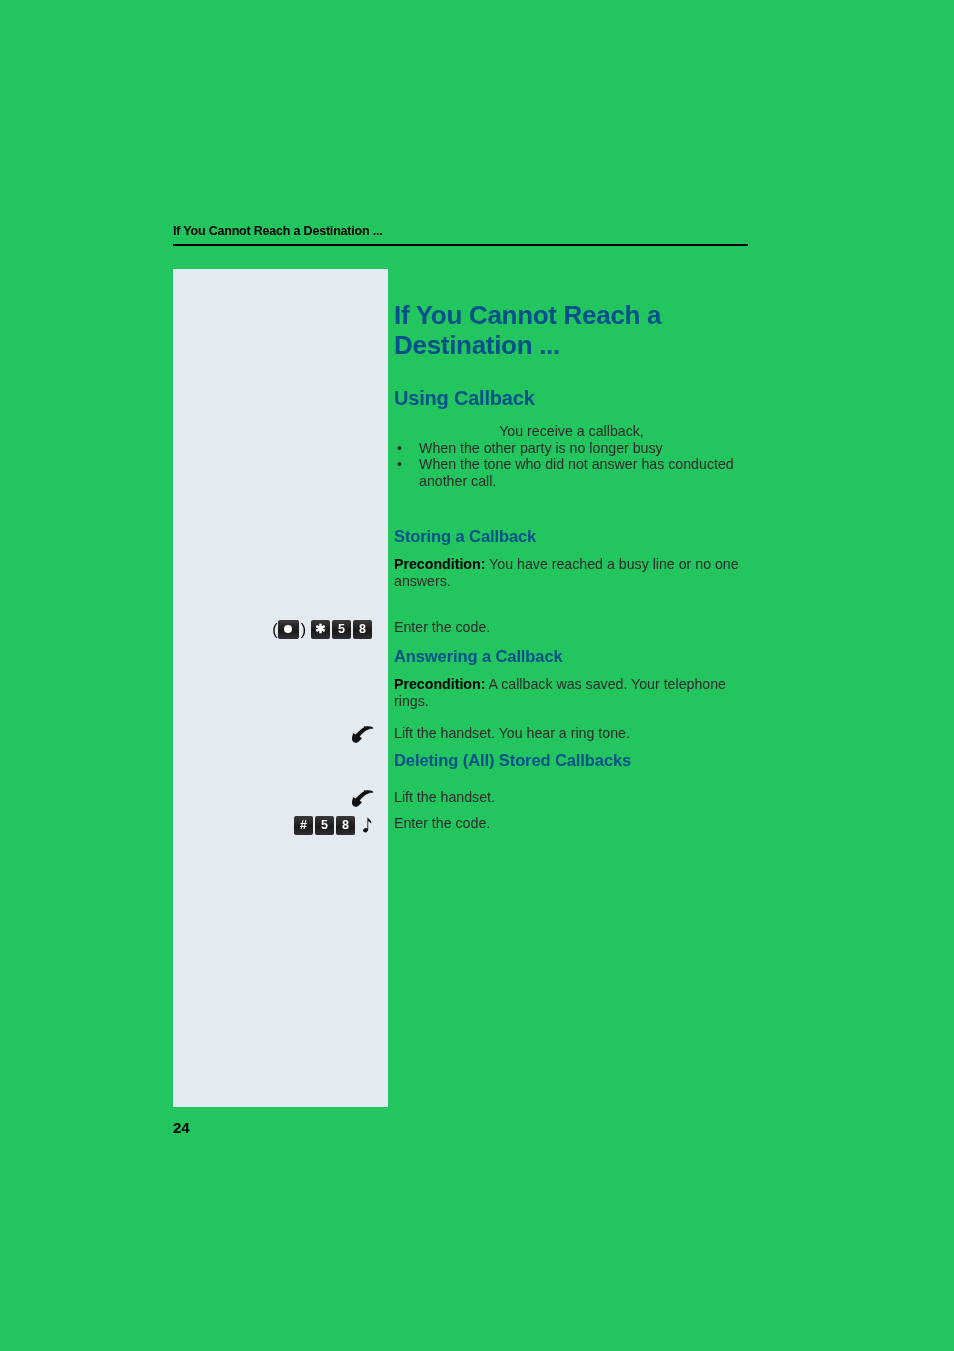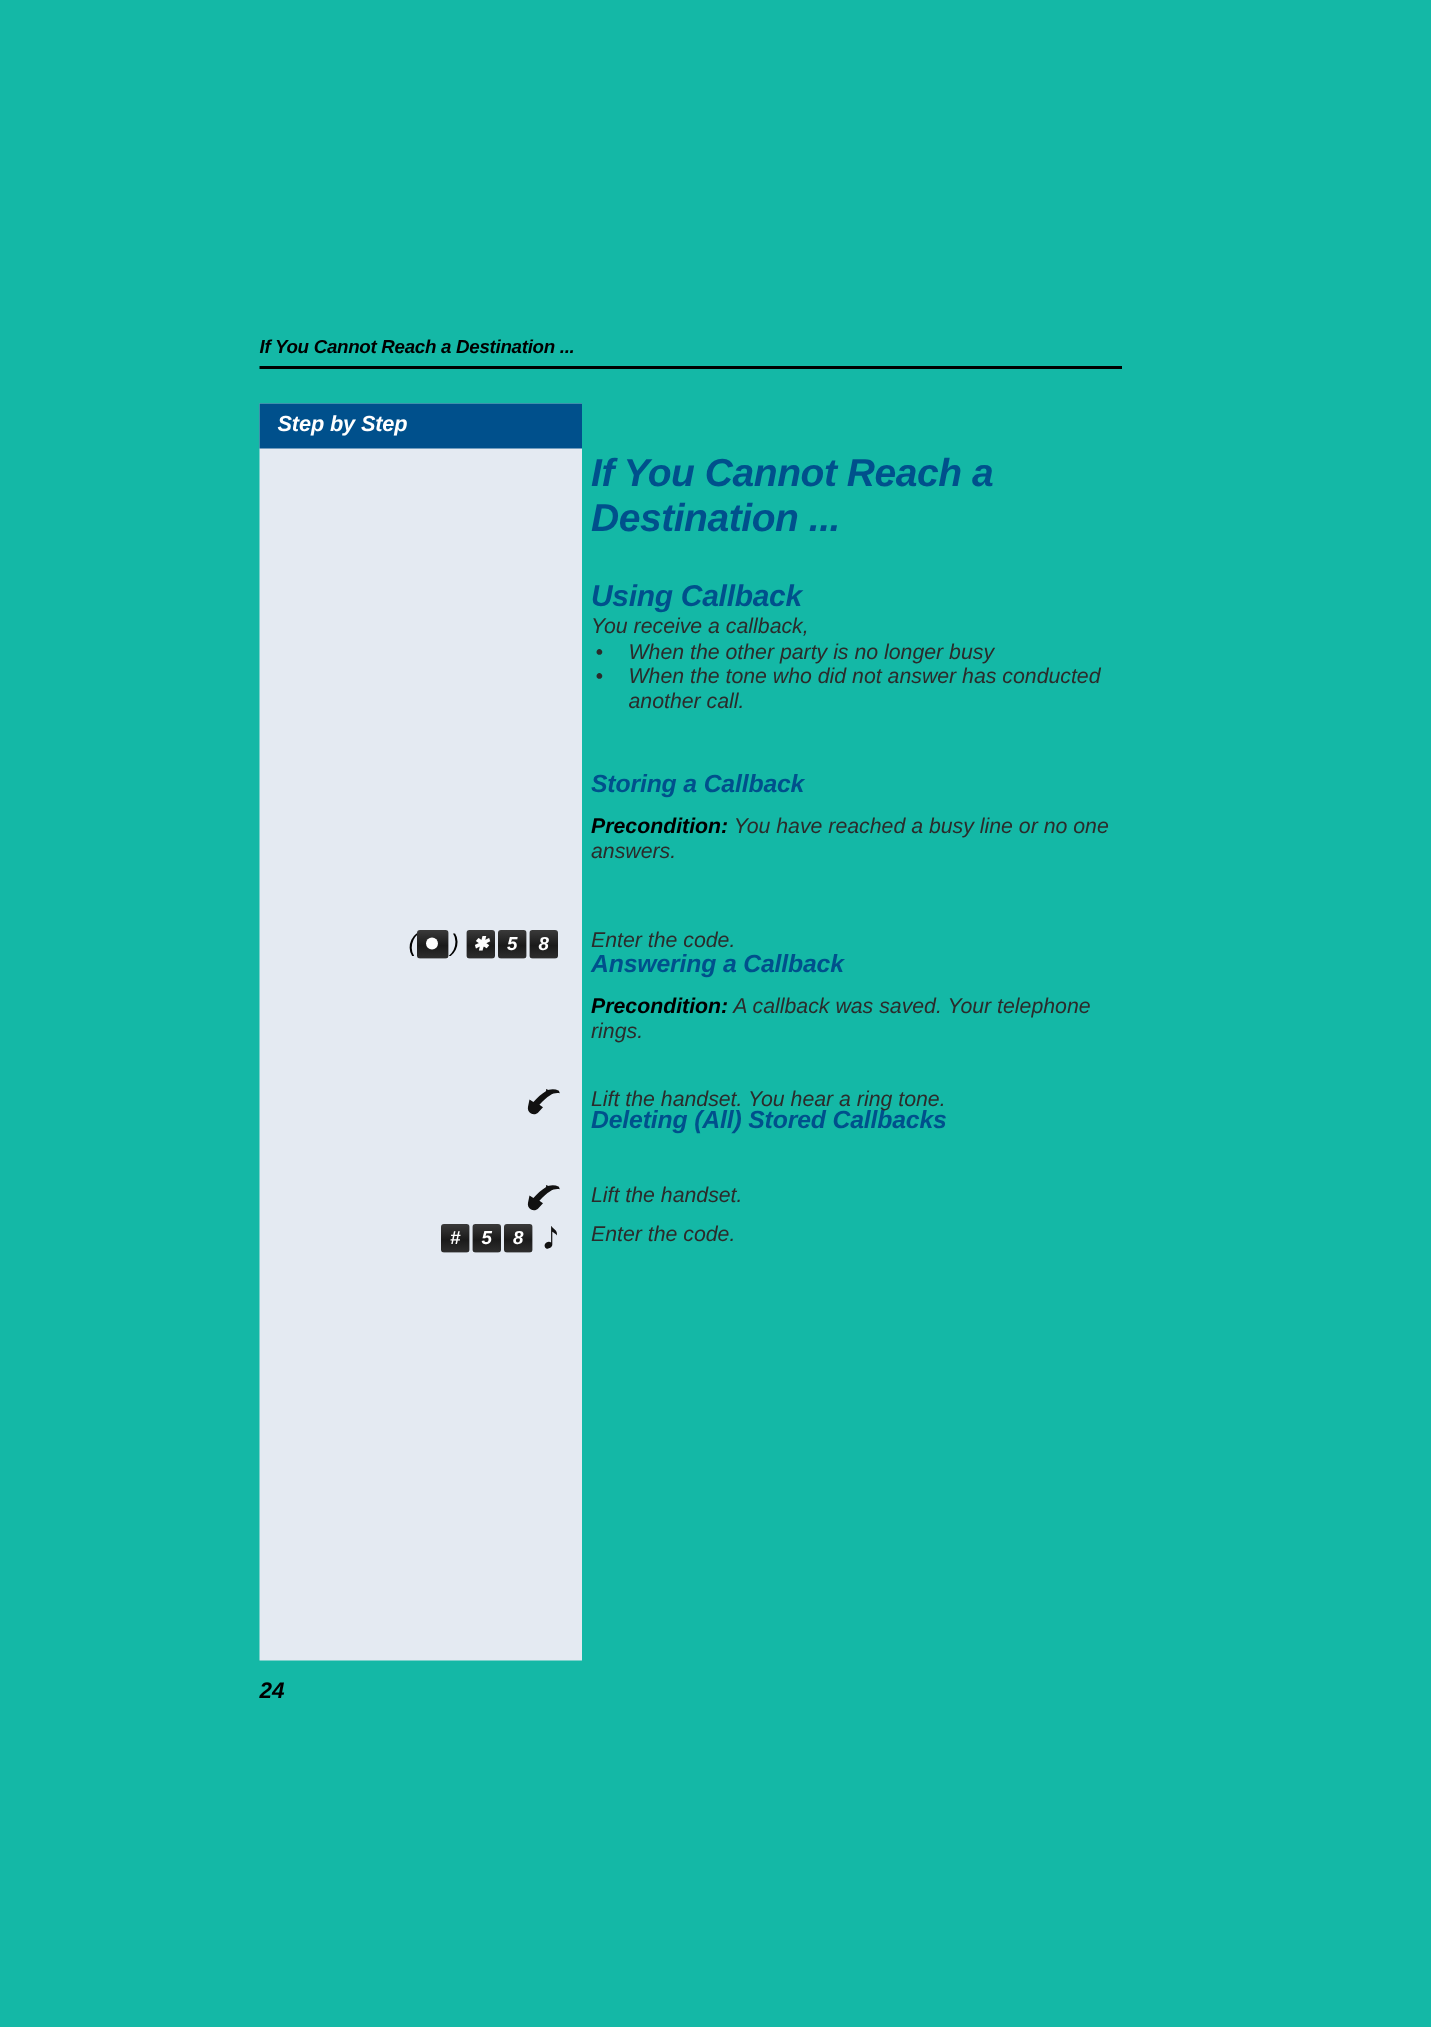--- a/index.html
+++ b/index.html
@@ -17,8 +17,7 @@
   .page {
     position: absolute;
     inset: 0;
-    background: #14b8a6;
-    font-style: italic;
+    background: #22c55e;
   }
 
   

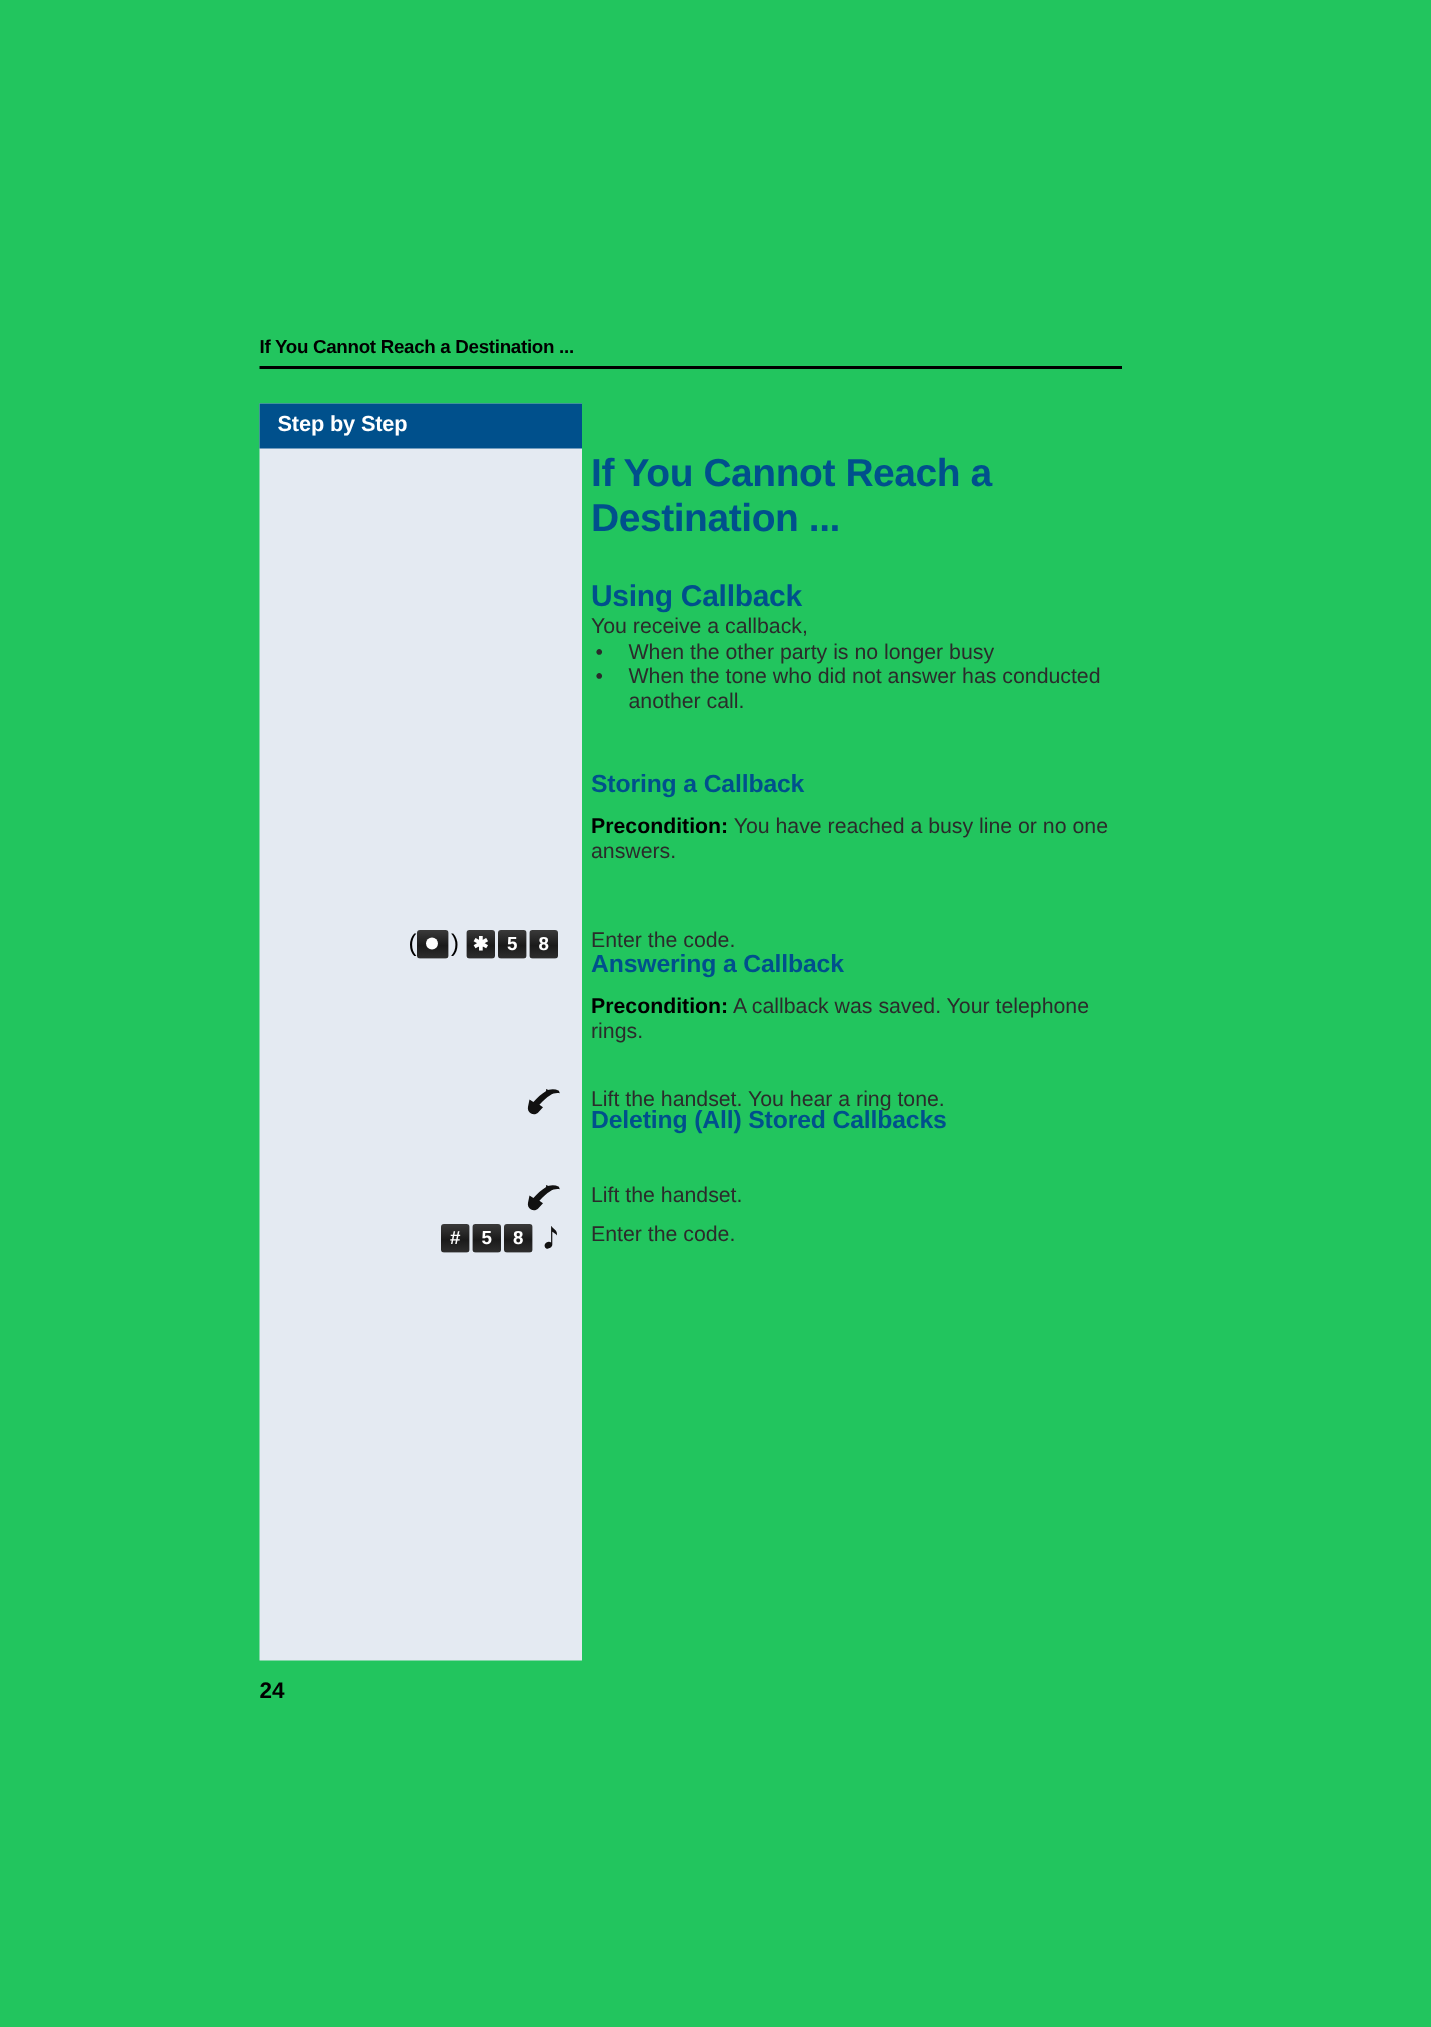--- a/index.html
+++ b/index.html
@@ -241,9 +241,6 @@
   <div class="header-rule"></div>
 
   <div class="side-panel"></div>
-  <div class="side-banner">
-    <span class="side-banner-label">Step by Step</span>
-  </div>
 
   <div class="content">
 

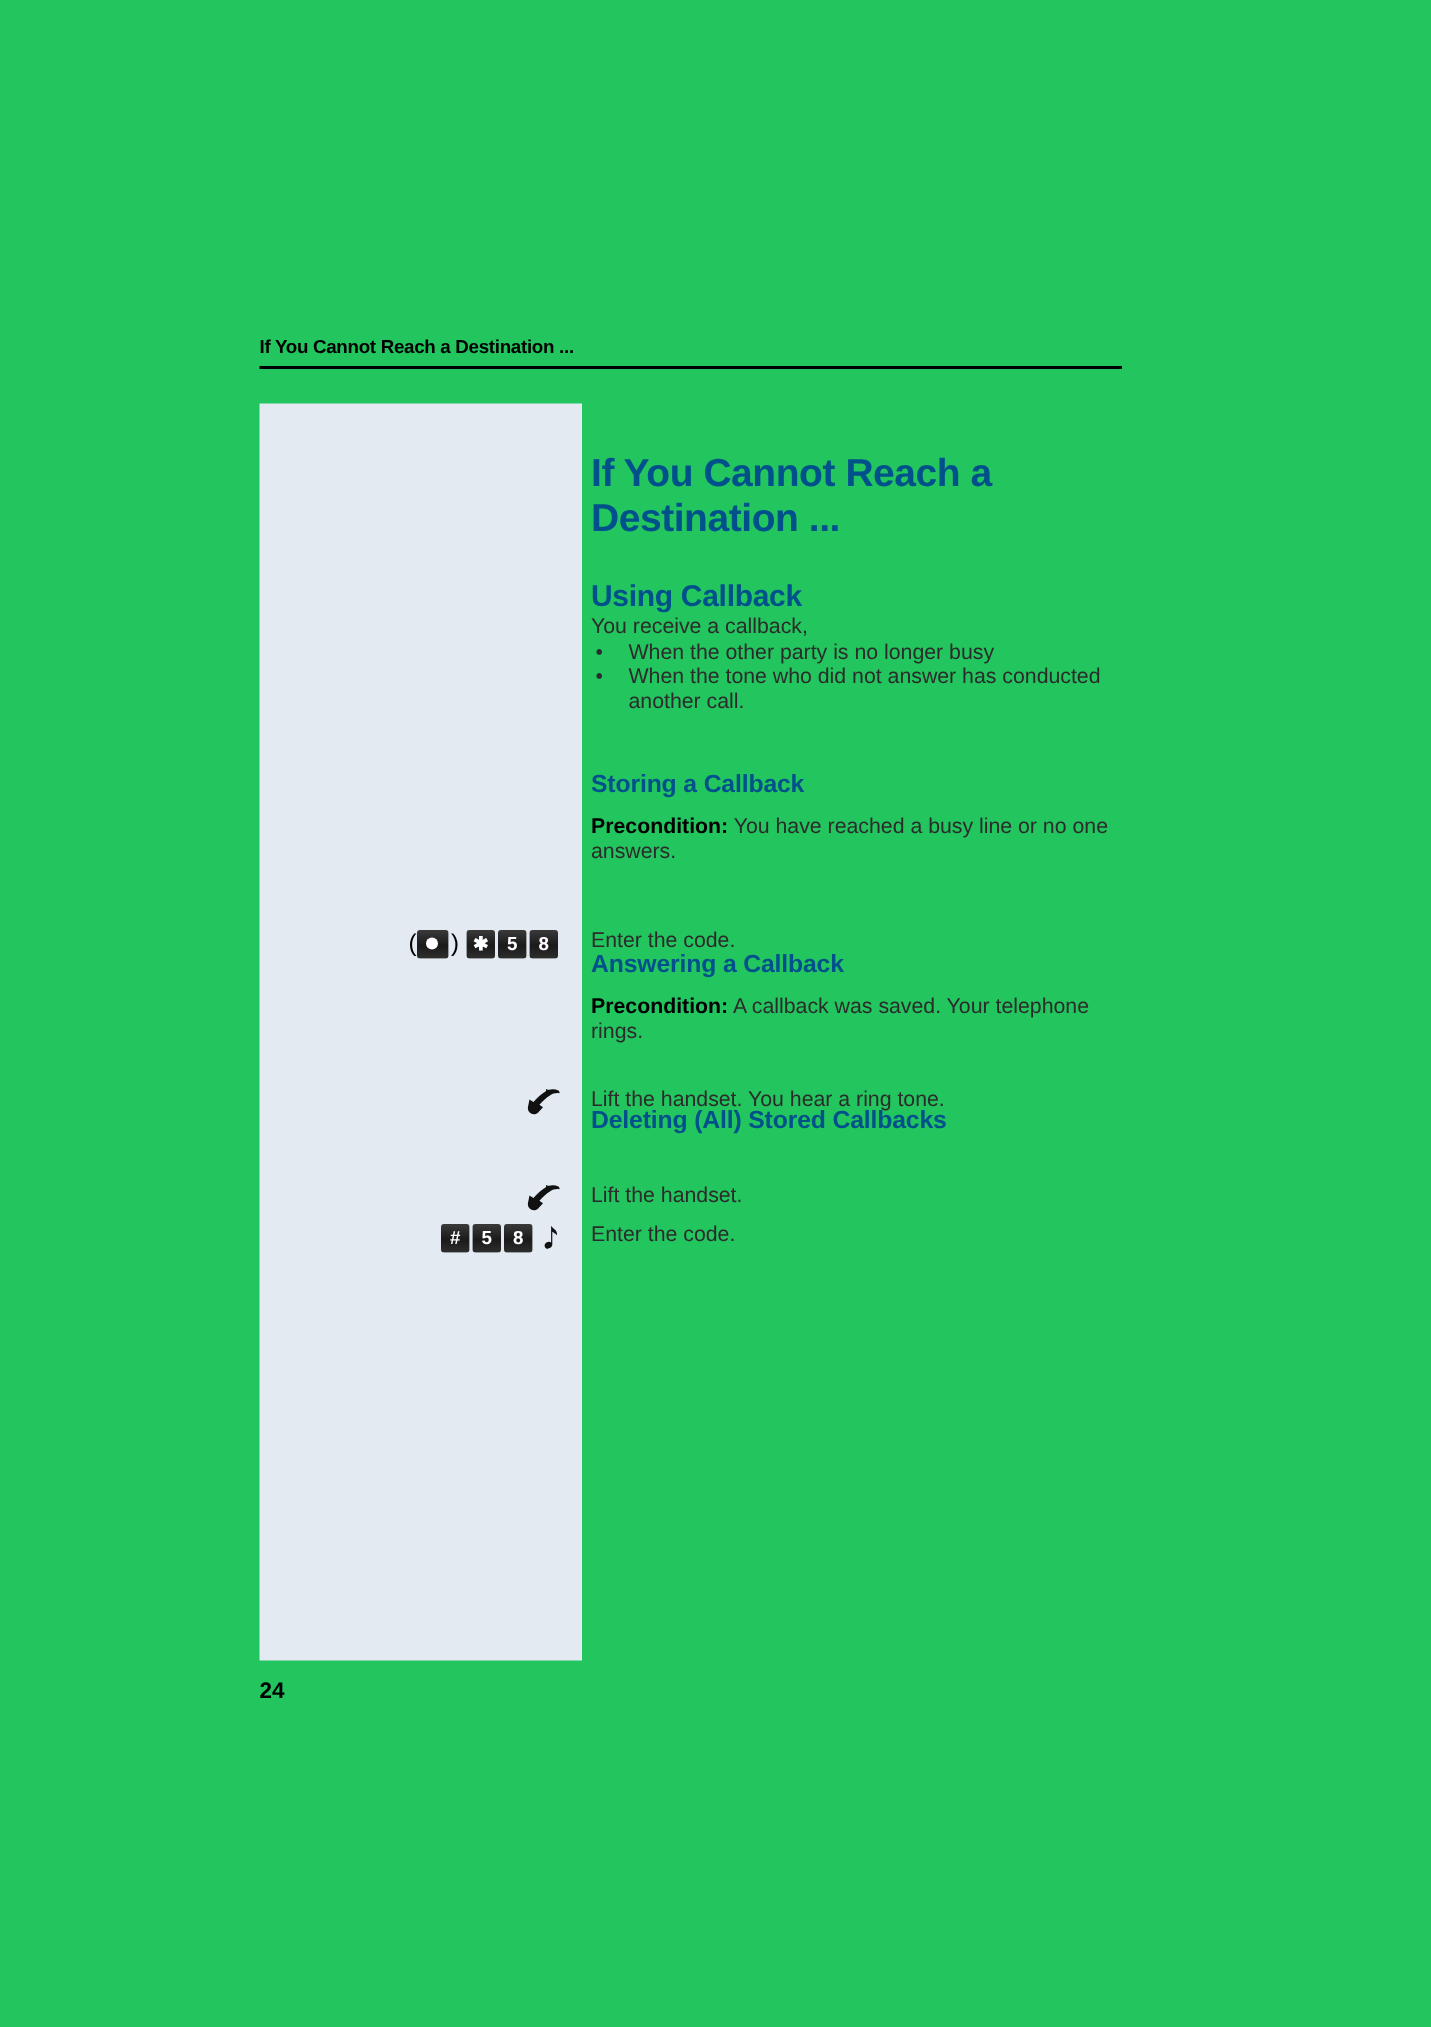--- a/index.html
+++ b/index.html
@@ -108,7 +108,8 @@
     color: #2b2b2b;
   }
   p.body.tight {
-    margin-top: 0;
+    margin-top: 13px;
+    text-align: center;
   }
   .lead {
     font-weight: bold;

